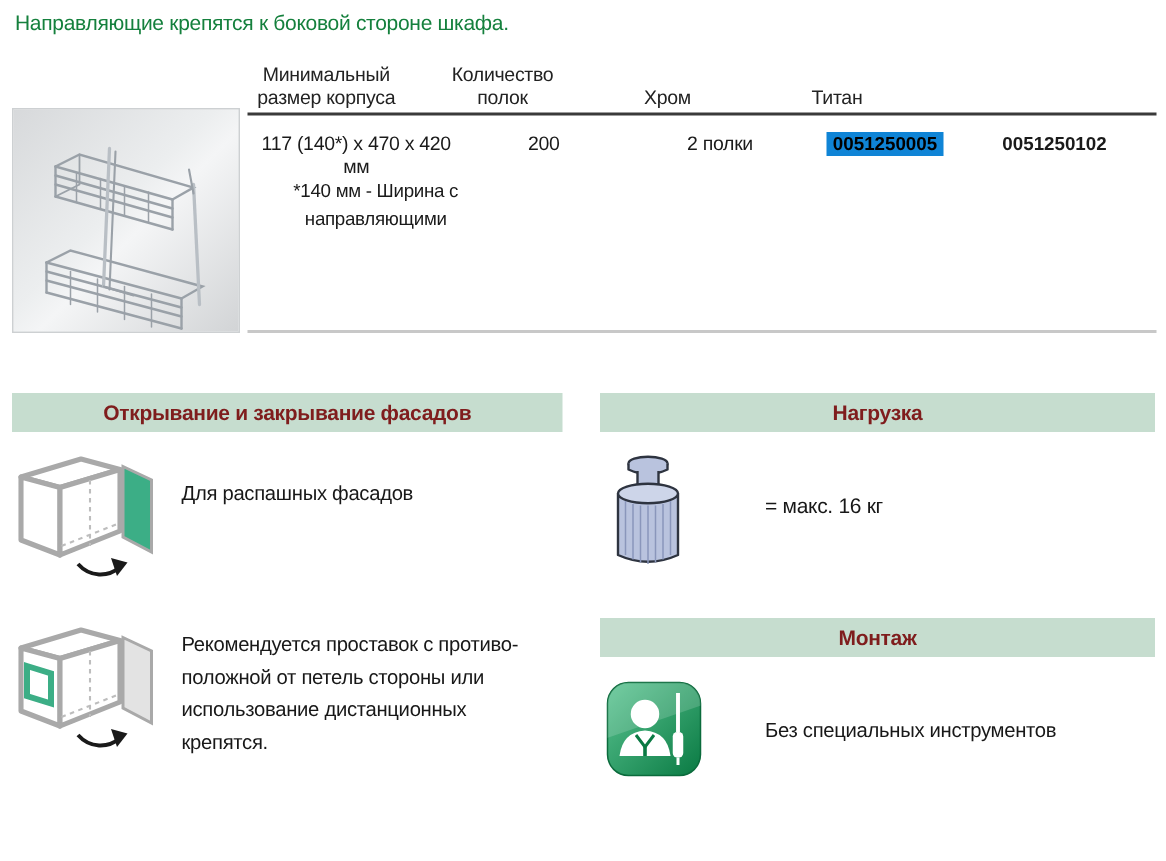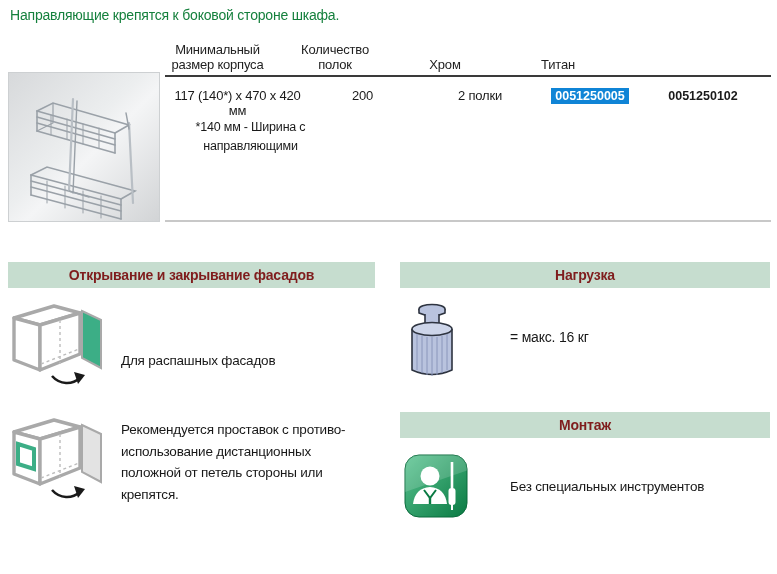--- a/index.html
+++ b/index.html
@@ -32,7 +32,7 @@
   .rule{height:2px;width:606px;}
   .rule.dark{background:var(--rule-dark);margin-top:3px;}
   .rule.light{position:absolute;left:0;top:182px;background:var(--rule-light);}
-  .code-chrome{background:var(--highlight-blue);color:#ffffff;font-weight:bold;font-size:12.5px;padding:1px 4px;letter-spacing:0;}
+  .code-chrome{background:var(--highlight-blue);color:#000000;font-weight:bold;font-size:12.5px;padding:1px 4px;letter-spacing:0;}
   .code-titan{font-weight:bold;font-size:12.5px;letter-spacing:0;}
   .footnote{position:absolute;left:18px;top:80px;width:135px;text-align:center;font-size:12.5px;line-height:19px;}
   

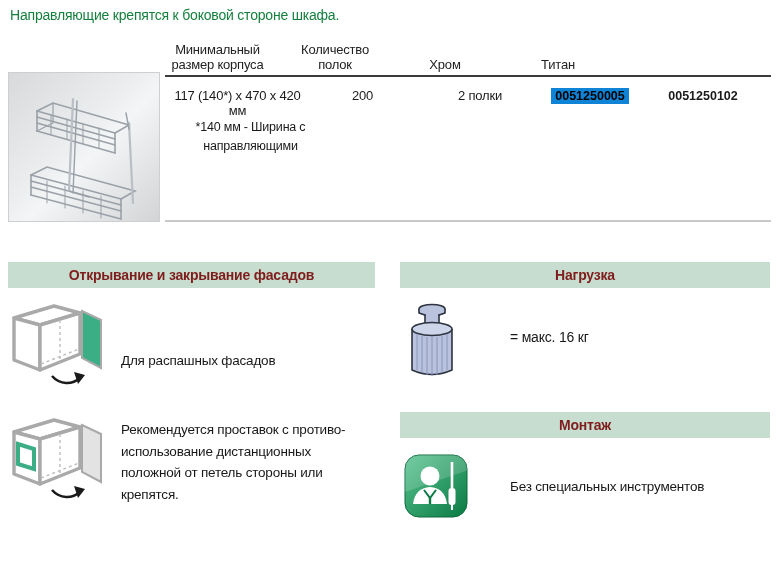--- a/index.html
+++ b/index.html
@@ -135,7 +135,7 @@
       <path d="M66,76 L77,79 L70,88 Z" fill="#1a1a1a"></path>
     </svg>
   </div>
-  <div class="txt" style="left:121px;top:321px;margin-top:32px;">Для распашных фасадов</div>
+  <div class="txt" style="left:121px;top:321px;">Для распашных фасадов</div>
 
   <div class="icon-box" style="left:8px;top:408px;">
     <svg width="100" height="96" viewBox="0 0 100 96">

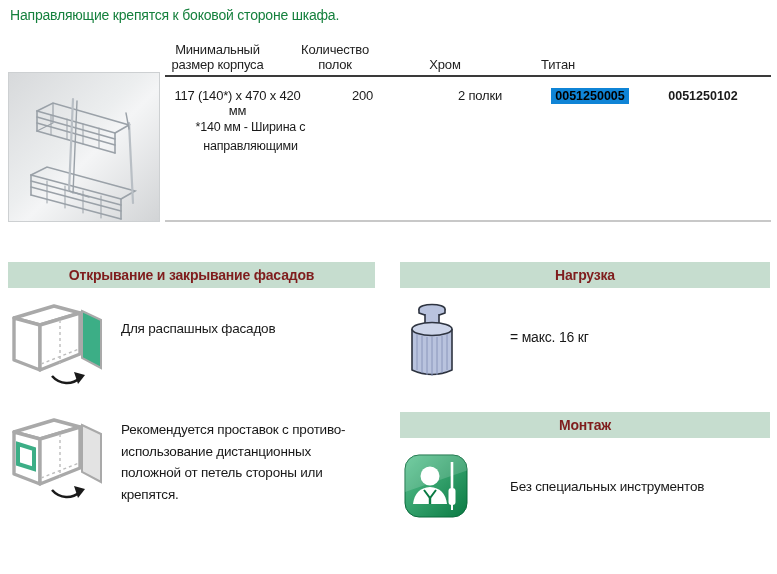--- a/index.html
+++ b/index.html
@@ -156,8 +156,8 @@
   </div>
   <div class="txt txt-lines" style="left:121px;top:419px;width:280px;">
     <div>Рекомендуется проставок с противо-</div>
+    <div>положной от петель стороны или</div>
     <div>использование дистанционных</div>
-    <div>положной от петель стороны или</div>
     <div>крепятся.</div>
   </div>
 

